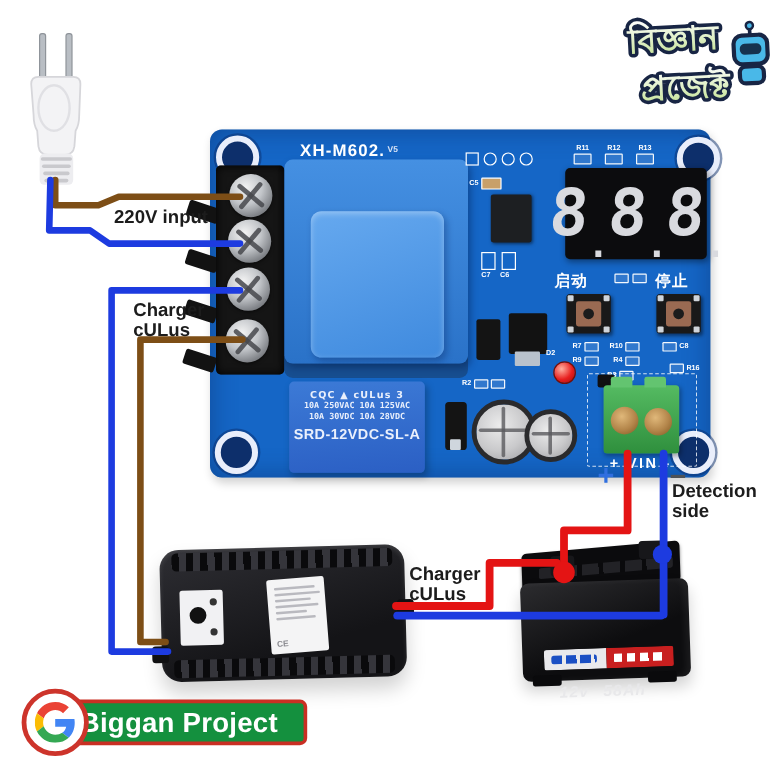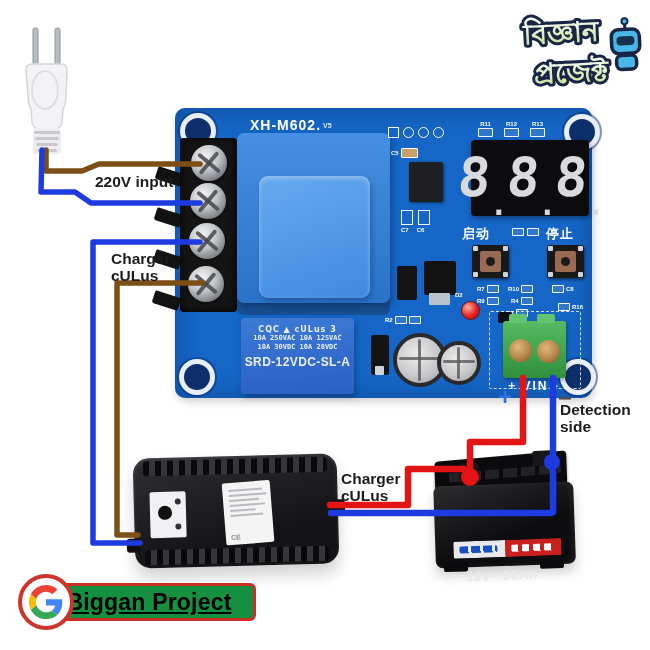--- a/index.html
+++ b/index.html
@@ -100,7 +100,7 @@
   .bnlogo{left:500px;top:4px;width:148px;height:96px;z-index:8;}
   .gbanner{left:42px;top:583px;width:214px;height:38px;background:#14903e;border:3px solid #c92f23;border-radius:6px;
            display:flex;align-items:center;justify-content:center;z-index:8;box-sizing:border-box;}
-  .gbanner span{color:#000000;font:800 23px "Liberation Sans",sans-serif;letter-spacing:.2px;text-decoration:underline;}
+  .gbanner span{color:#ffffff;font:800 23px "Liberation Sans",sans-serif;letter-spacing:.2px;}
   .gcircle{left:18px;top:574px;width:56px;height:56px;background:#fff;border:4px solid #cd342b;border-radius:50%;
            display:flex;align-items:center;justify-content:center;z-index:9;box-sizing:border-box;}
   svg.overlay{position:absolute;left:0;top:0;z-index:6;pointer-events:none;}

